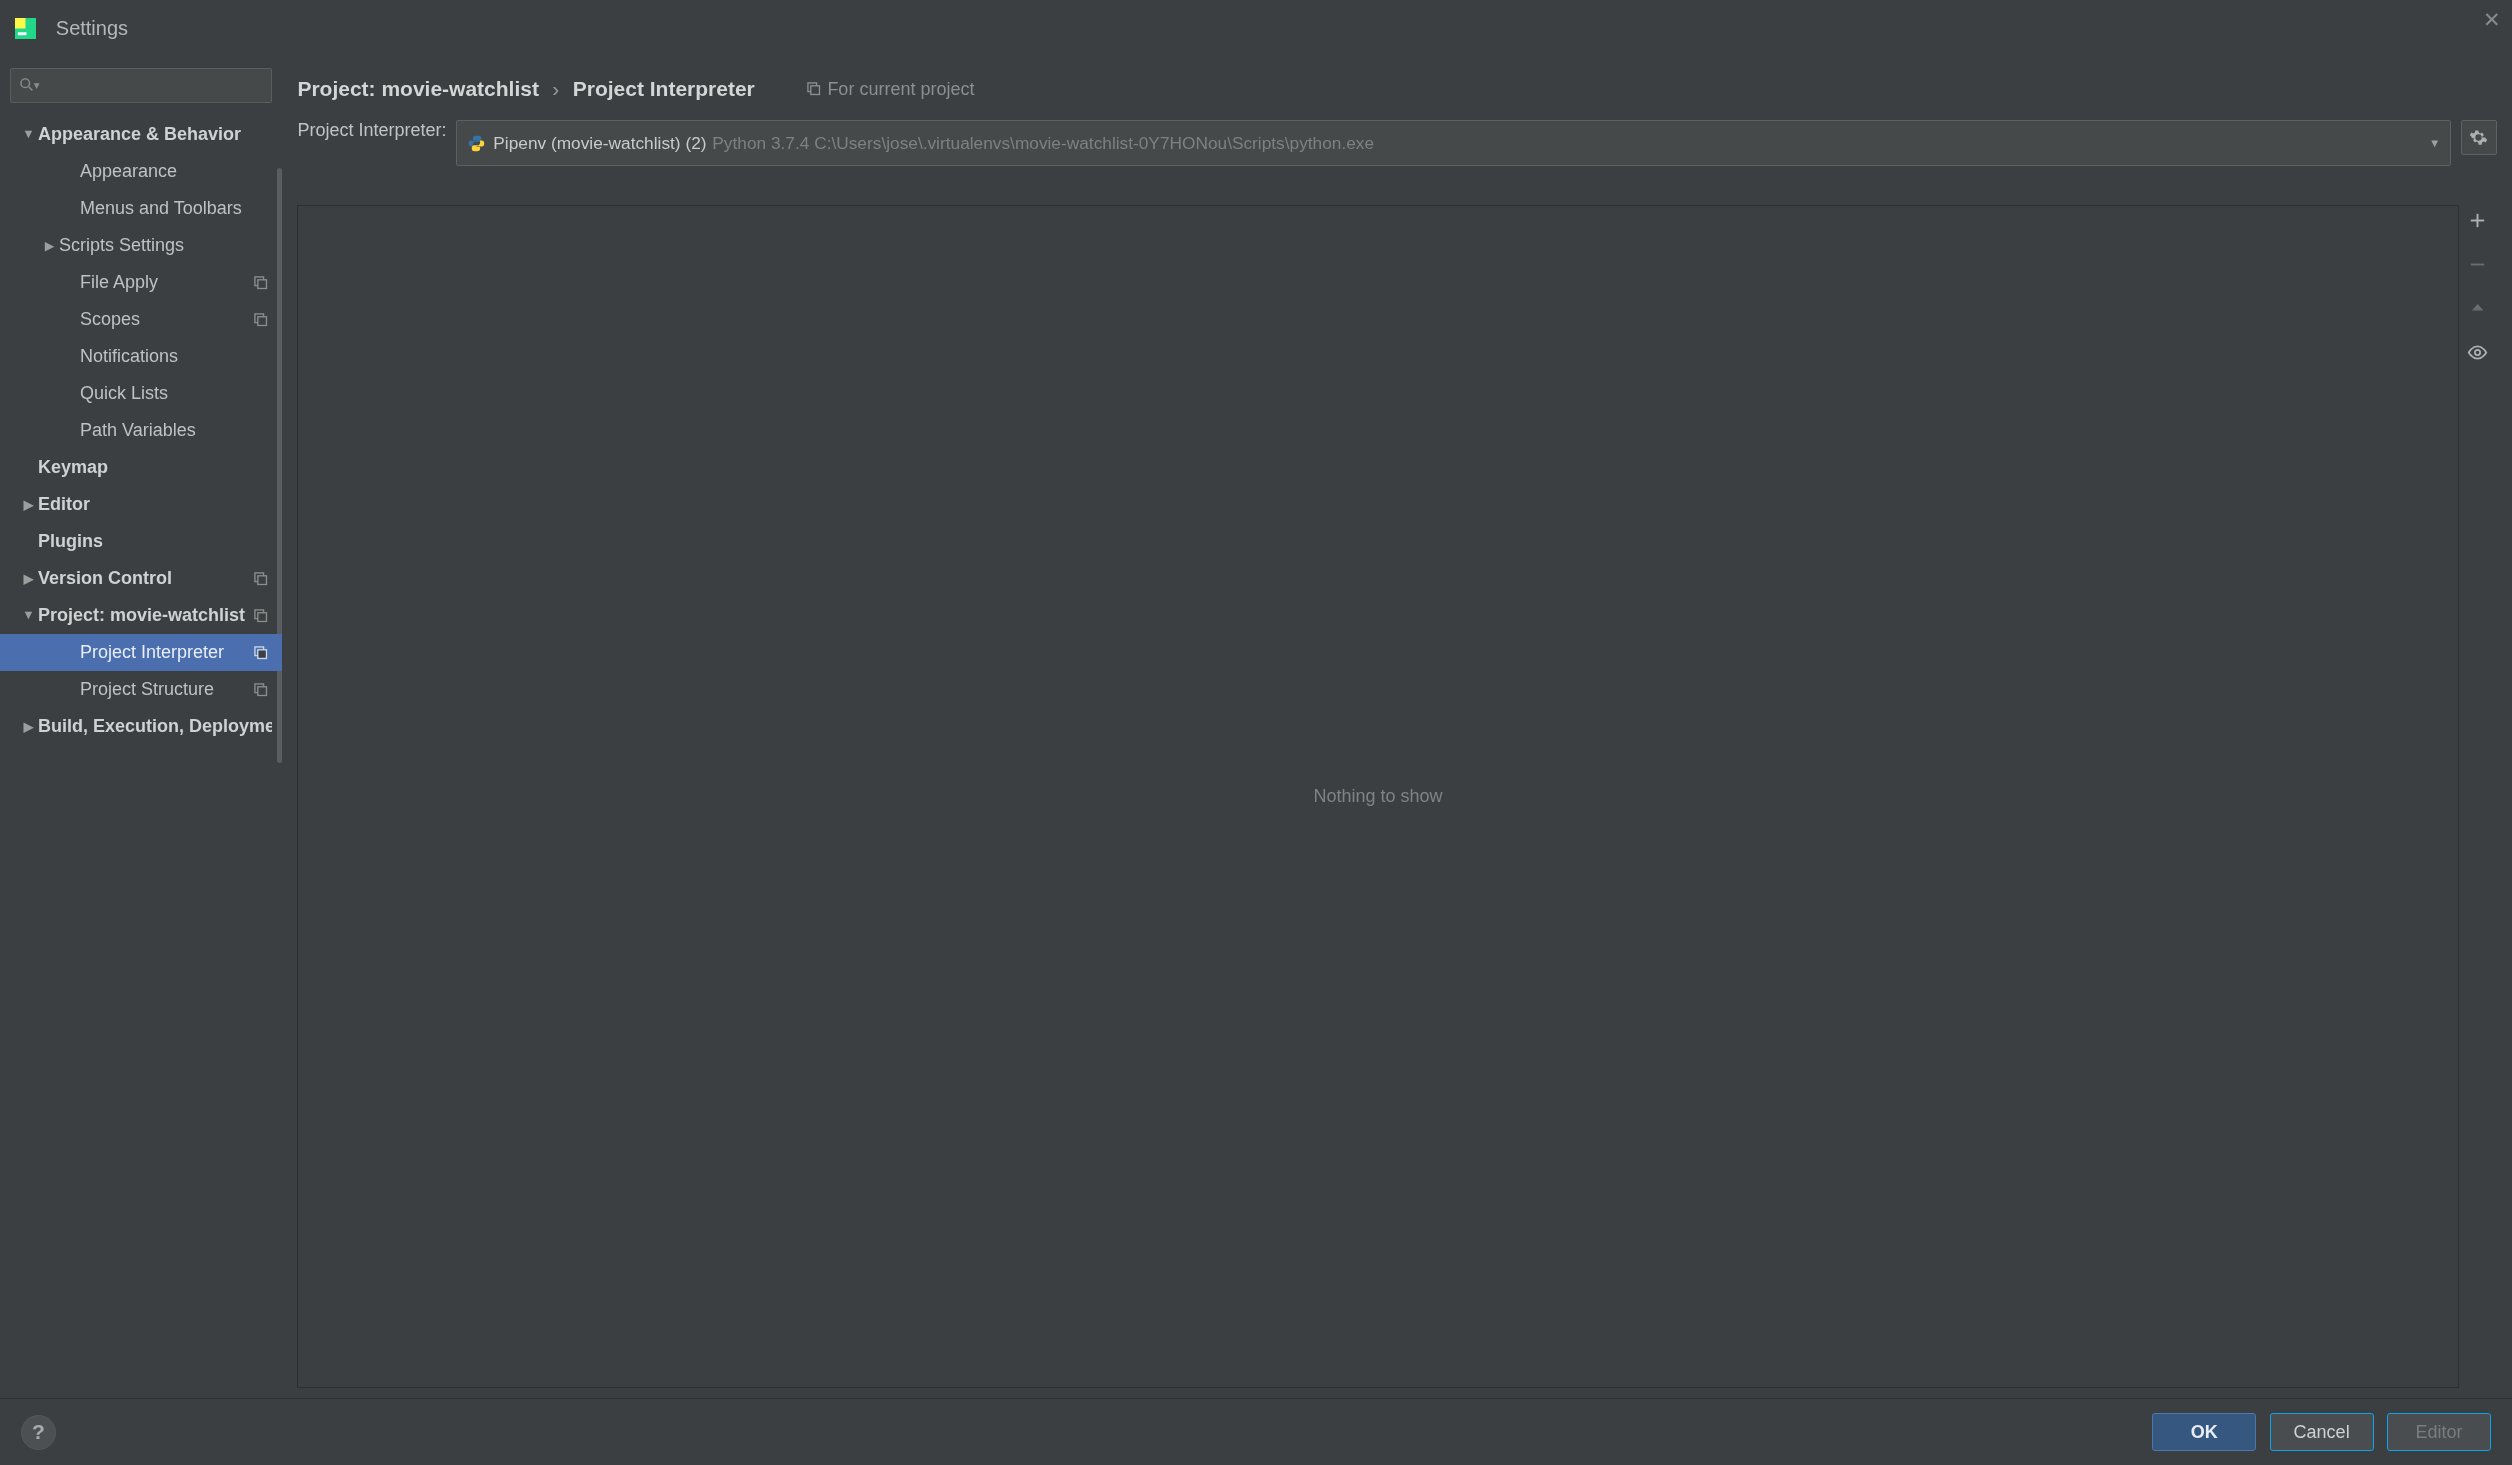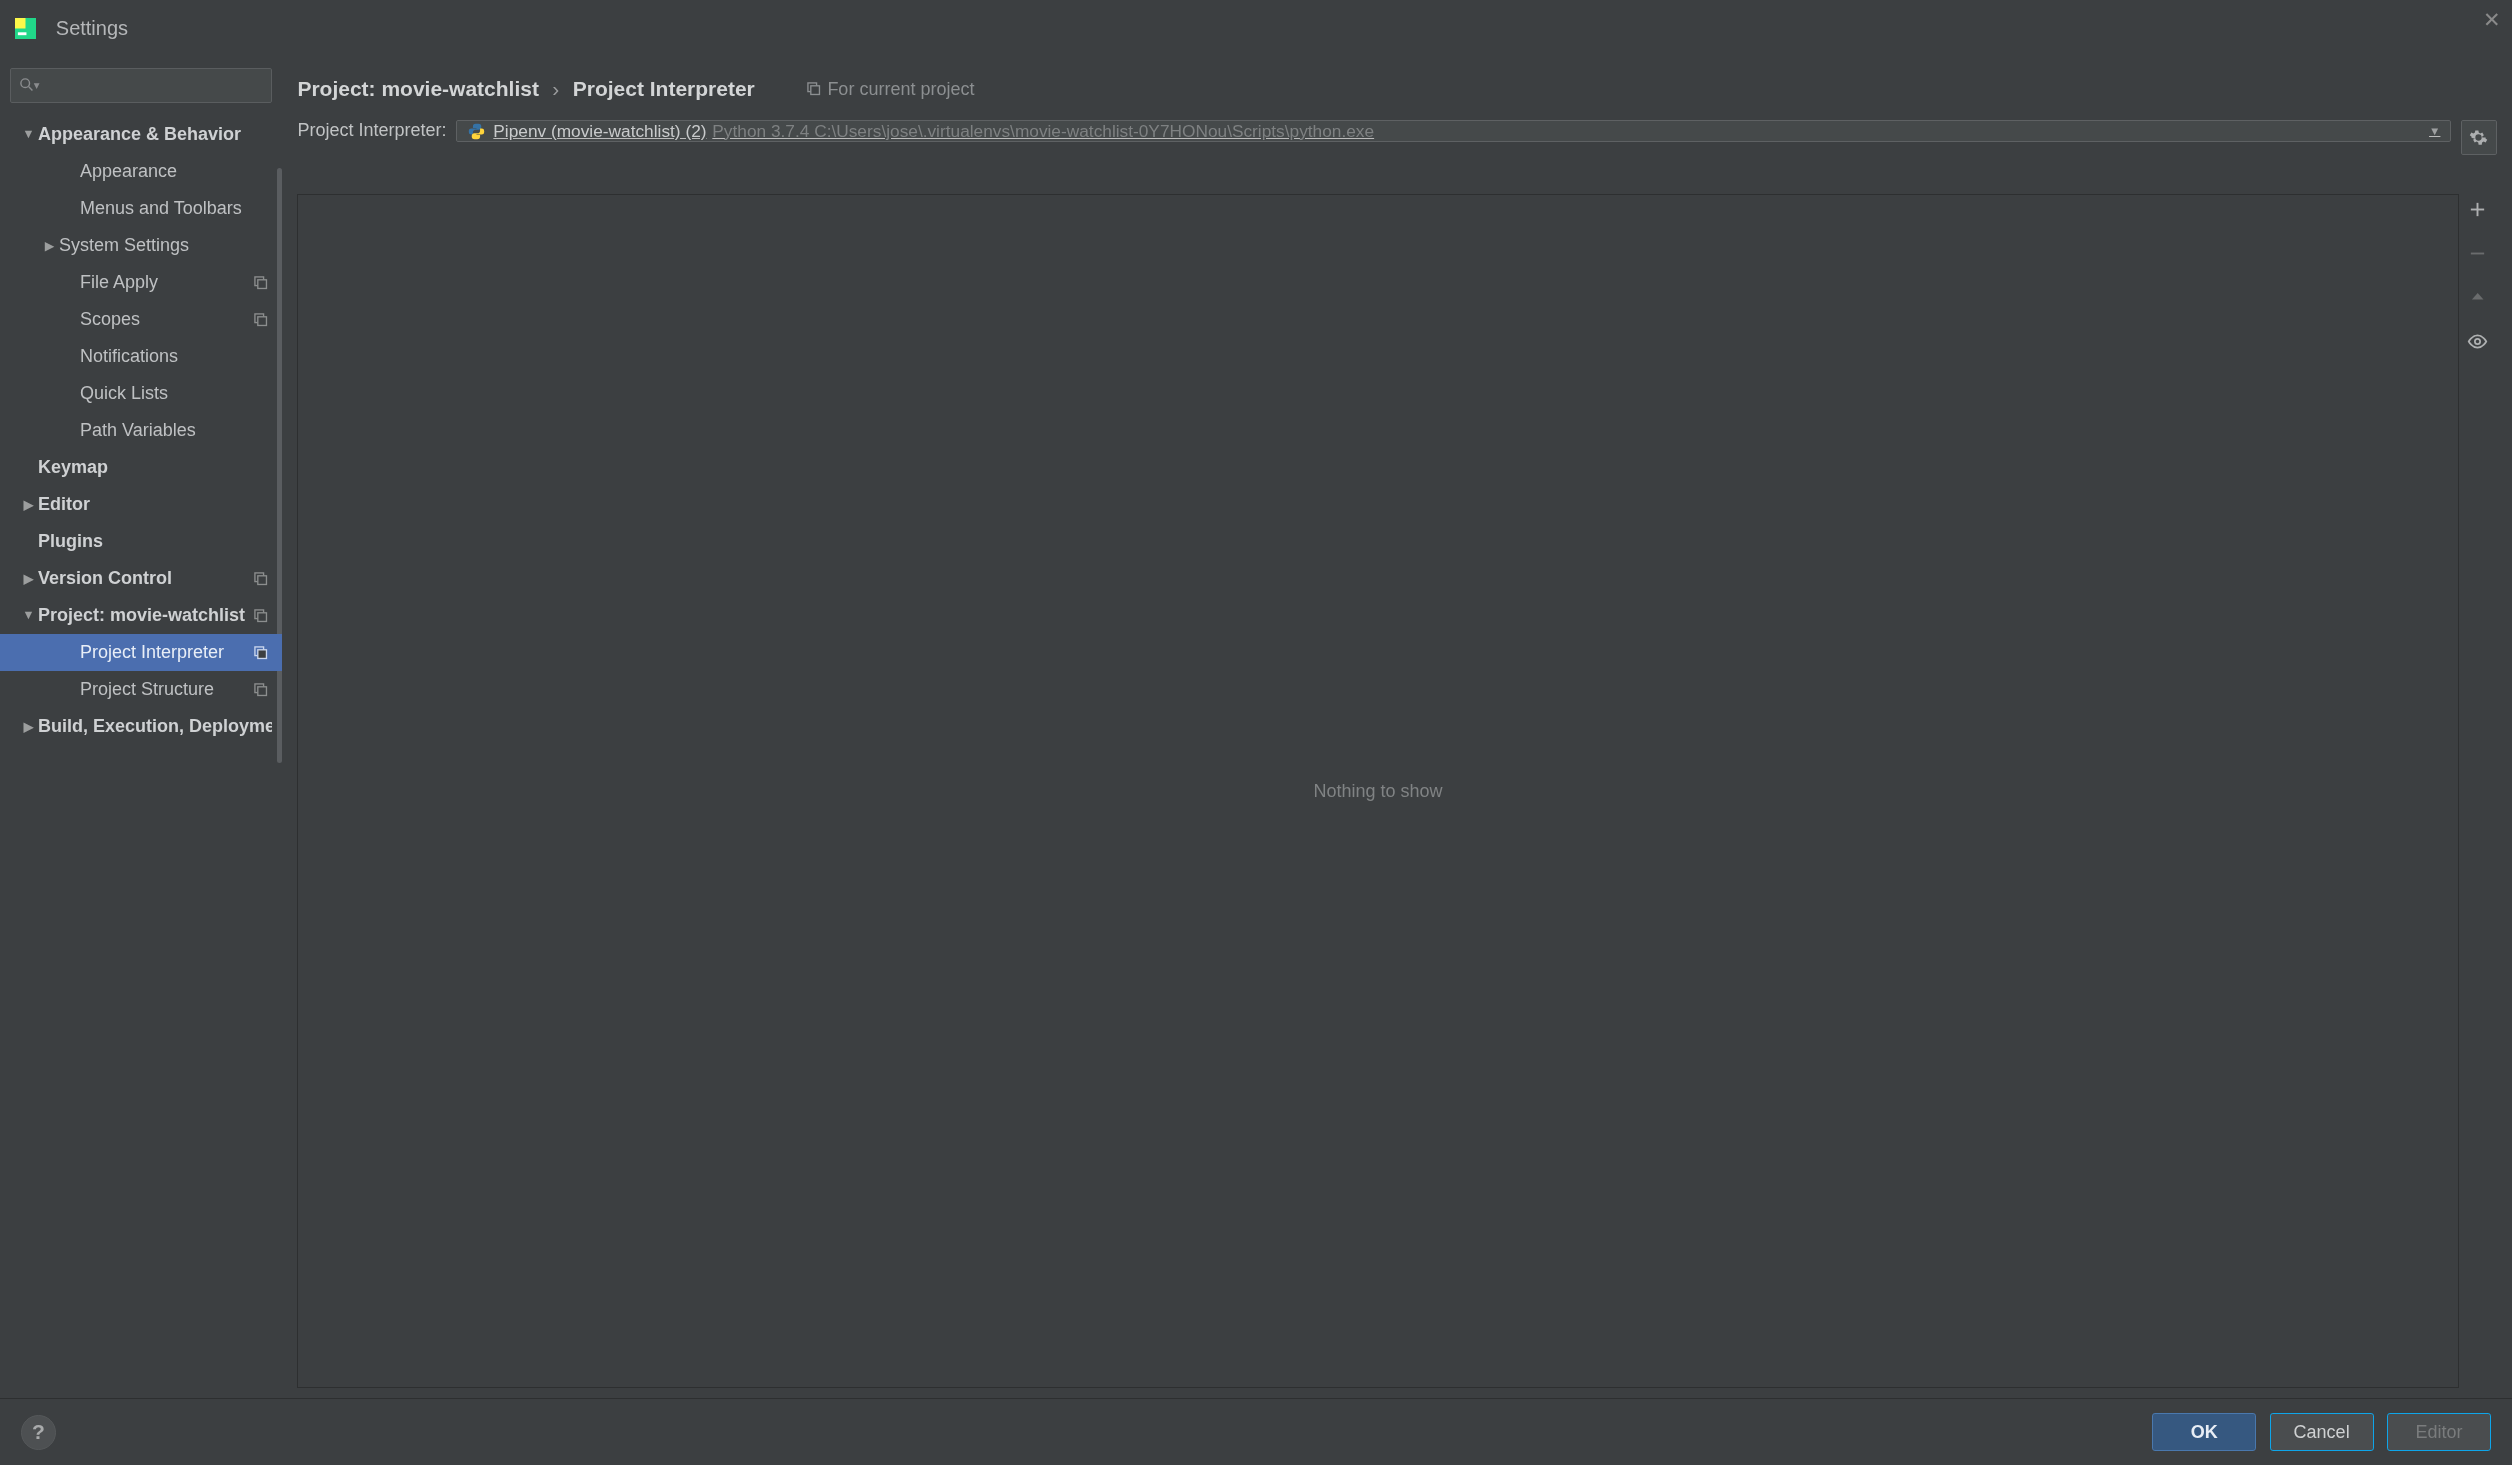--- a/index.html
+++ b/index.html
@@ -43,7 +43,7 @@
 .breadcrumb .hint { display:flex; align-items:center; gap:5.8px; margin-left: 38px; color: #8c8f91; font-size: 18px; font-weight: 400; }
 .interp-row { display: flex; align-items: flex-start; padding: 5.8px 15.4px 11.5px 15.4px; gap: 9.6px; }
 .interp-label { color: #c1c3c4; font-size: 18px; flex-shrink: 0; }
-.interp-select { flex: 1; height: 22px; background: #45494a; border: 1px solid #5e6163; border-radius: 1.9px; display: flex; align-items: center; padding: 0 9.6px; min-width: 0; cursor: pointer; text-decoration: underline; }
+.interp-select { flex: 1; height: 46px; background: #45494a; border: 1px solid #5e6163; border-radius: 1.9px; display: flex; align-items: center; padding: 0 9.6px; min-width: 0; cursor: pointer; }
 .interp-select .py-icon { width:19px; height:19px; margin-right:7.7px; flex-shrink:0; }
 .interp-select .main-text { color: #c9cbcc; font-size: 17.3px; white-space: nowrap; }
 .interp-select .sub-text { color: #7e8182; font-size: 17.3px; margin-left: 5.8px; white-space: nowrap; overflow: hidden; text-overflow: ellipsis; flex:1; min-width:0; }

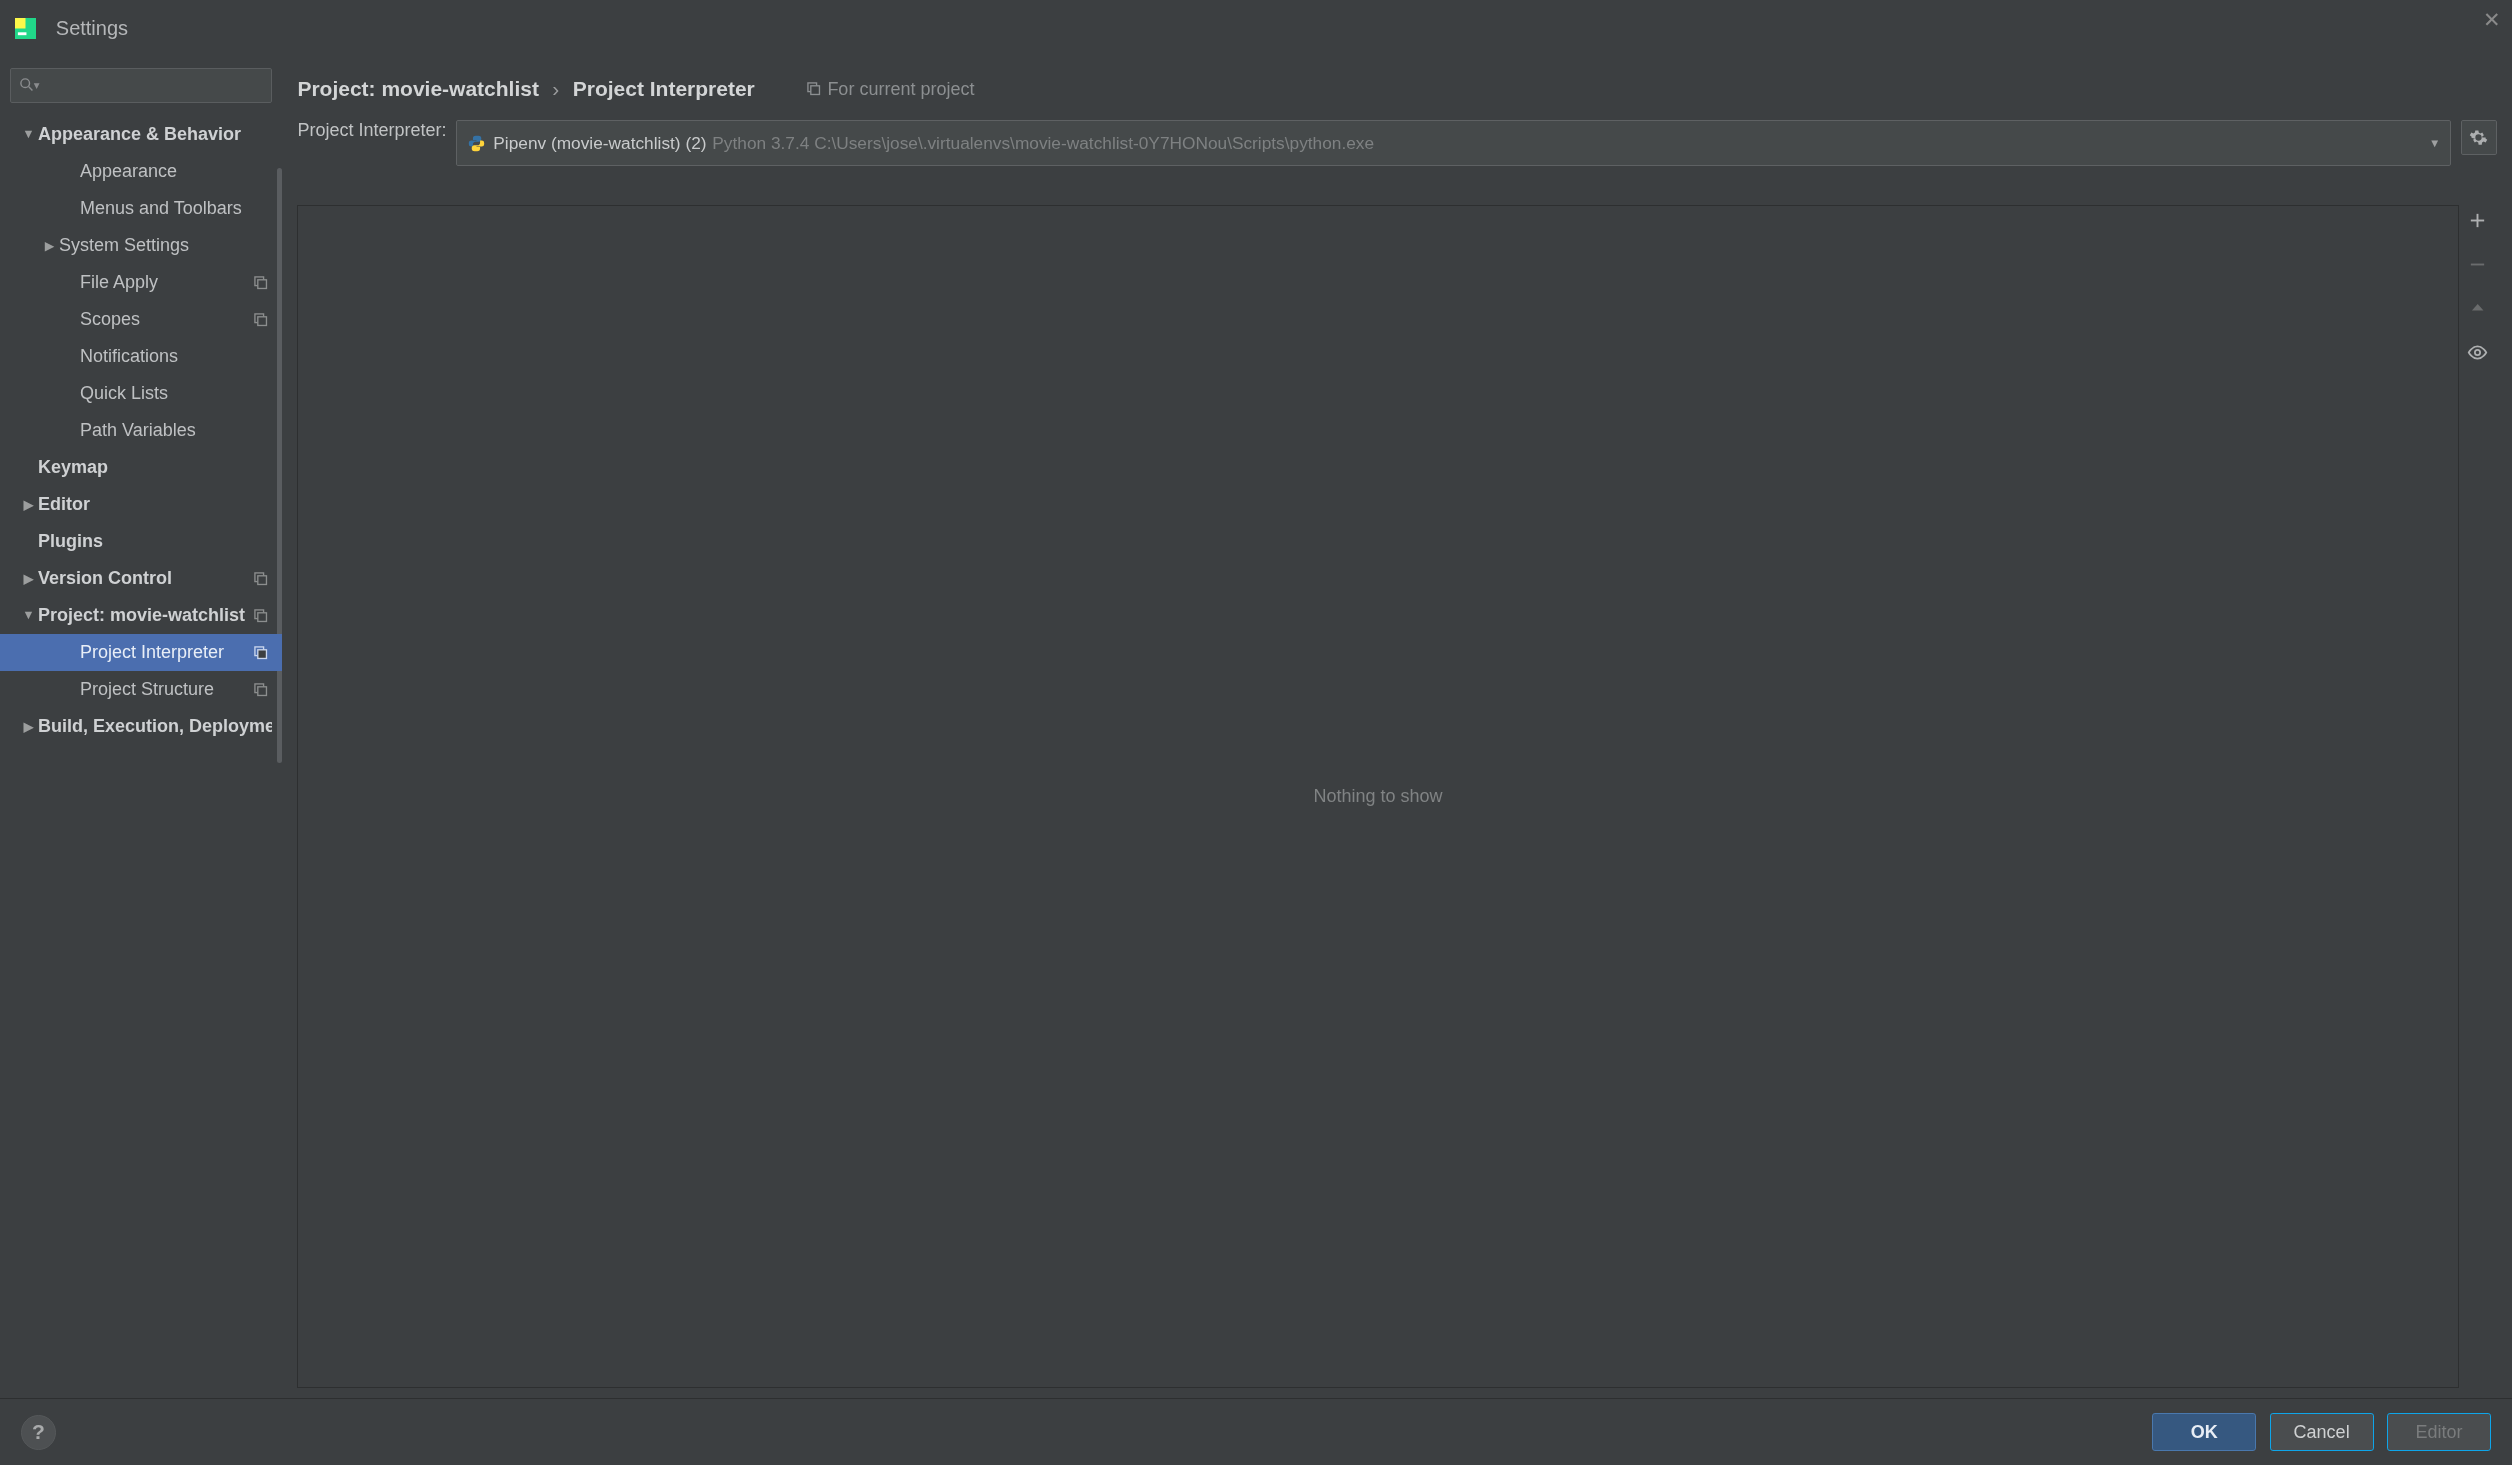--- a/index.html
+++ b/index.html
@@ -119,7 +119,7 @@
           </div>
           <div class="tree-row indent-1">
             <span class="arrow collapsed"></span>
-            <span class="label">System Settings</span>
+            <span class="label">Scripts Settings</span>
           </div>
           <div class="tree-row indent-2">
             <span class="arrow none"></span>

